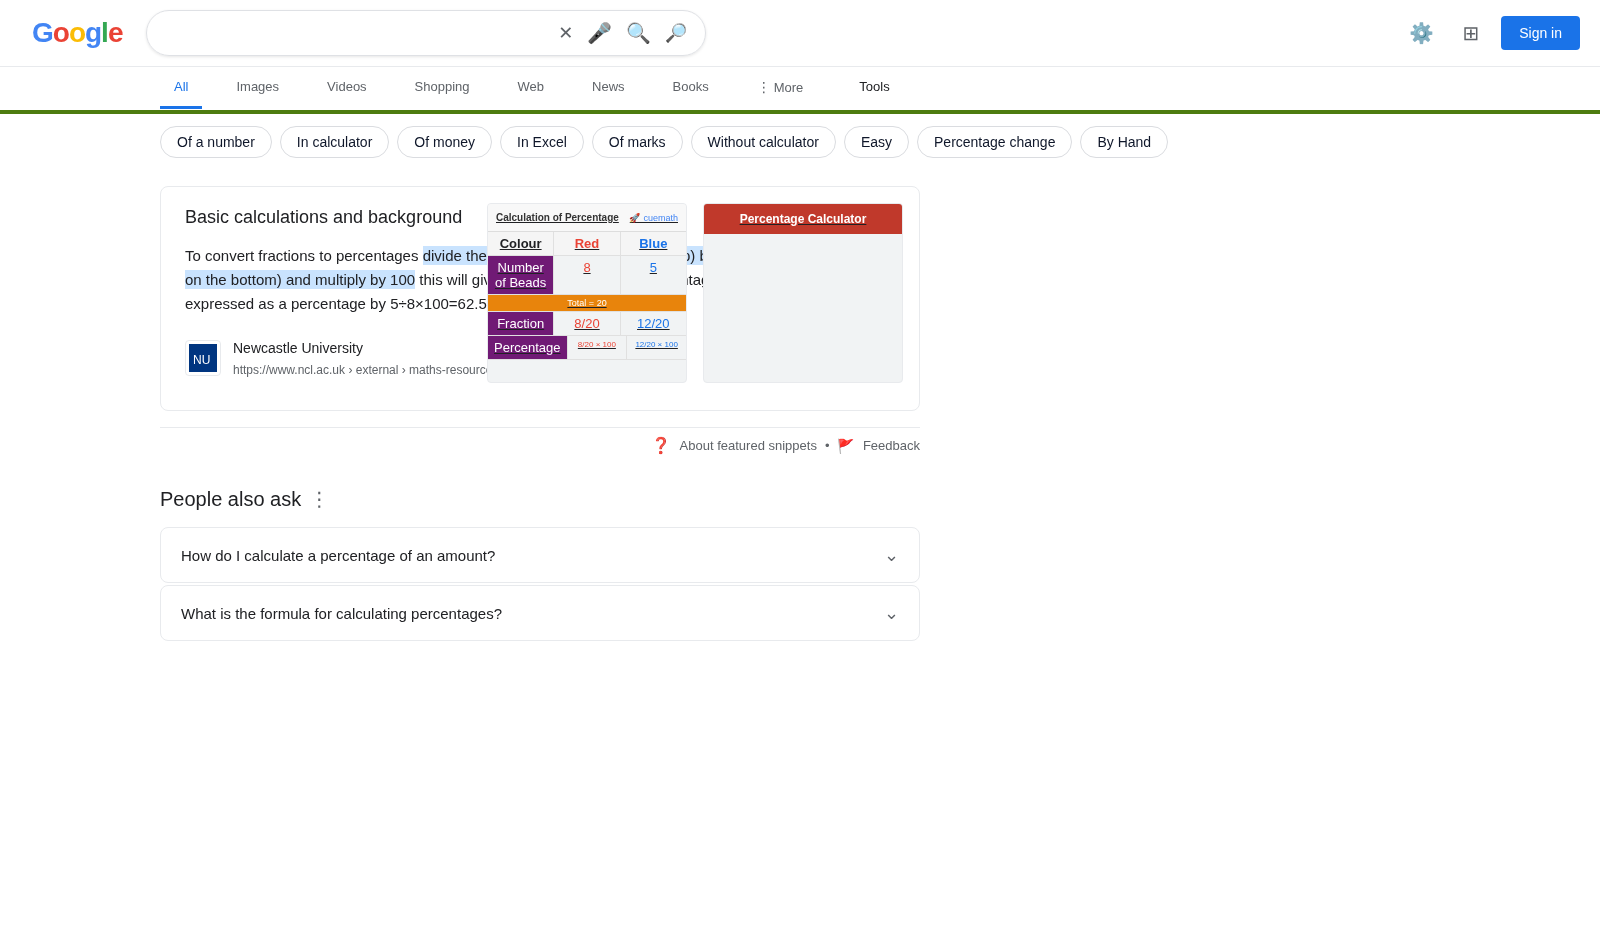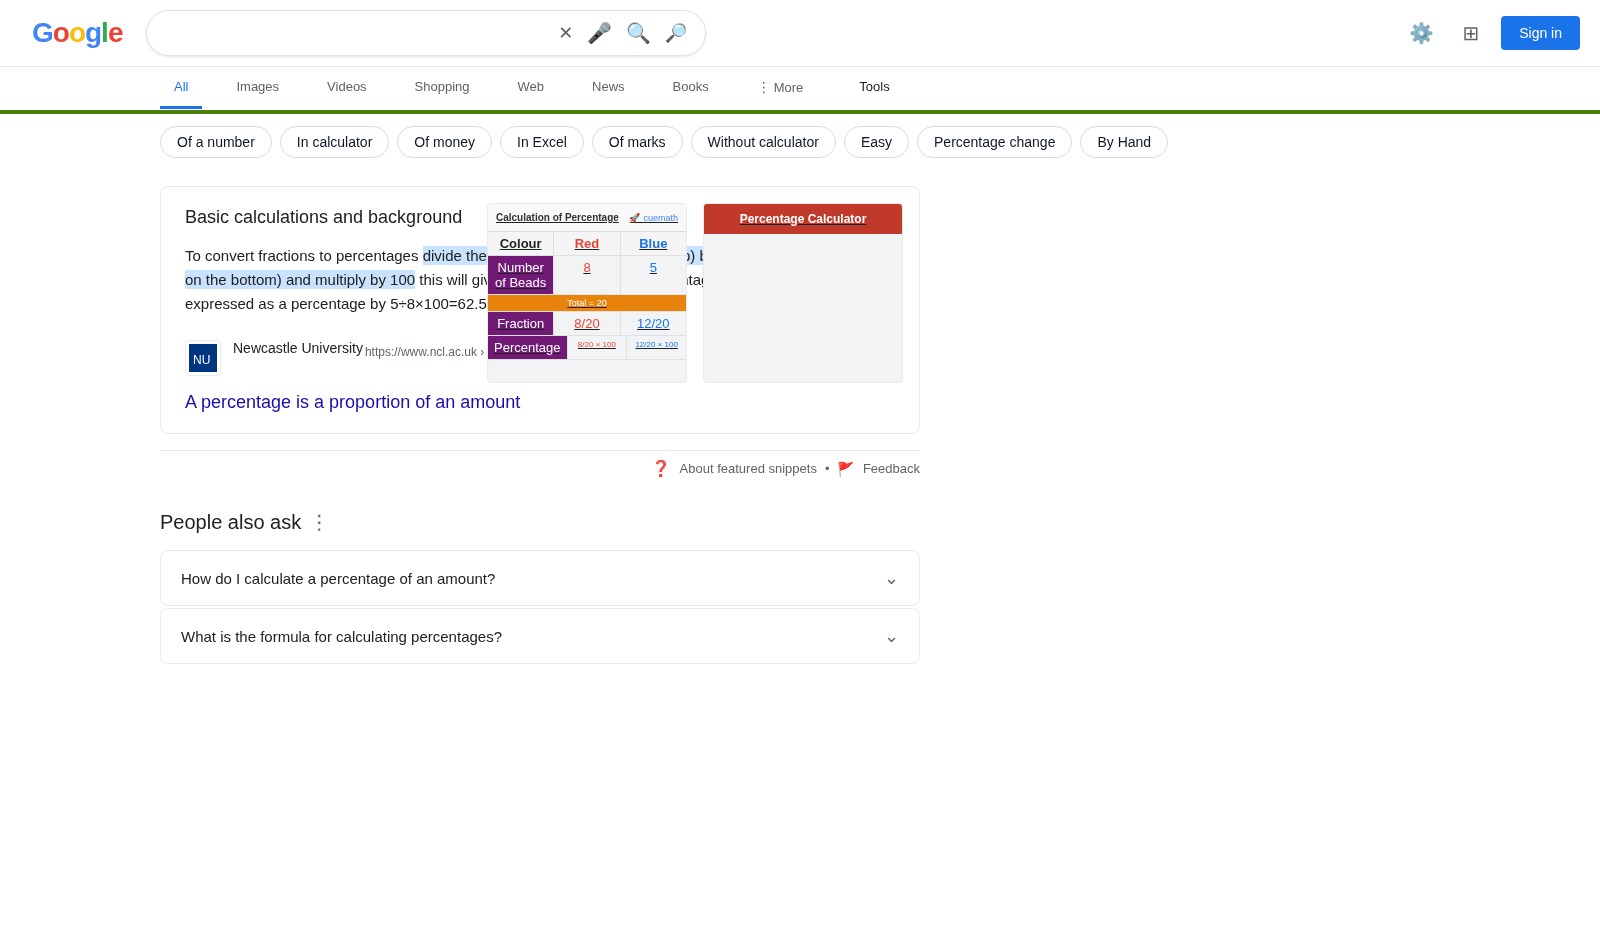--- a/index.html
+++ b/index.html
@@ -265,7 +265,7 @@
       color: #1a73e8;
       flex-shrink: 0;
     }
-    .source-info { display: flex; flex-direction: row; gap: 2px; }
+    .source-info { display: flex; flex-direction: column; gap: 2px; }
     .source-name { font-size: 14px; color: #202124; }
     .source-url { font-size: 12px; color: #5f6368; display: flex; align-items: center; gap: 6px; }
 

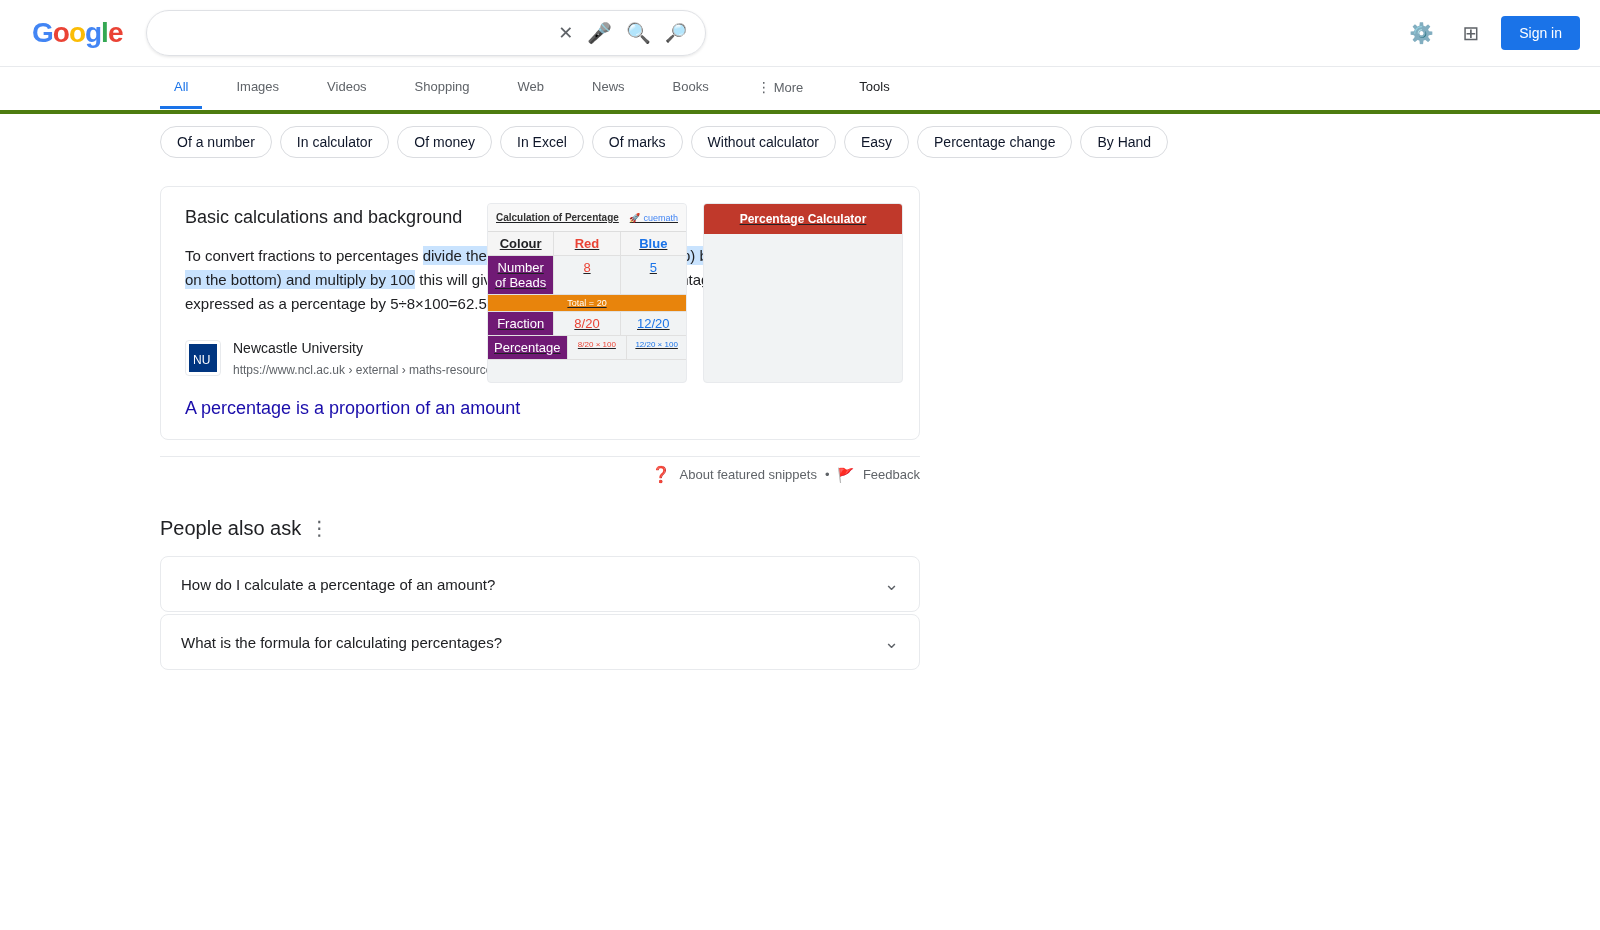--- a/index.html
+++ b/index.html
@@ -462,7 +462,6 @@
         </div>
       </div>
 
-      <a id="snippet-link" href="#">A percentage is a proportion of an amount</a>
 
     </div>
 

